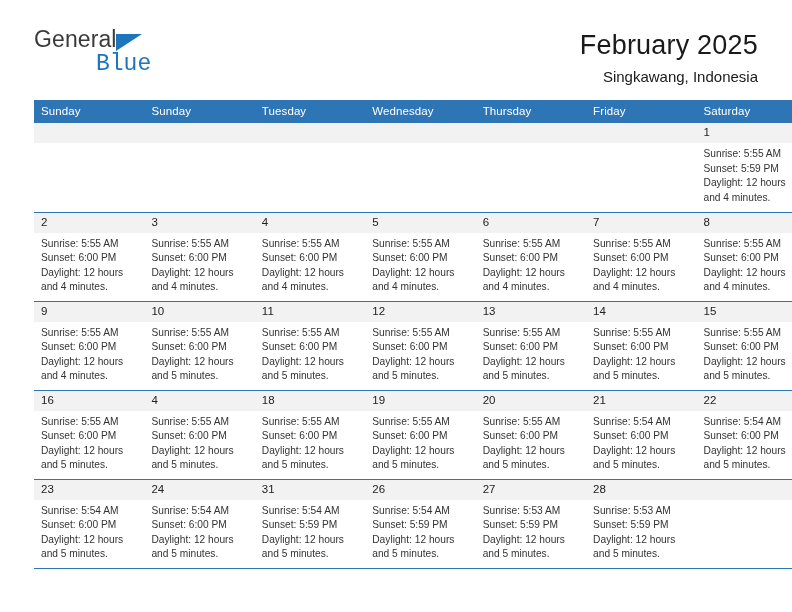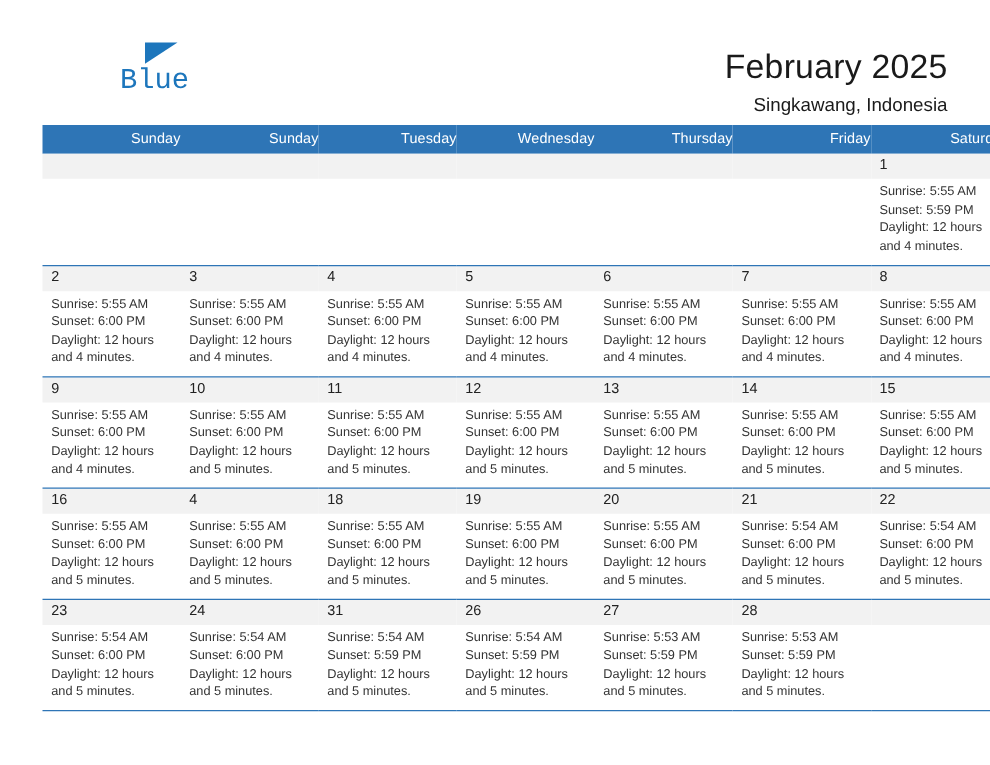--- a/index.html
+++ b/index.html
@@ -131,6 +131,7 @@
 
   <div class="top">
     <div class="logo">
+      <span class="logo-general">General</span>
       <span class="logo-tri"></span>
       <span class="logo-blue">Blue</span>
     </div>

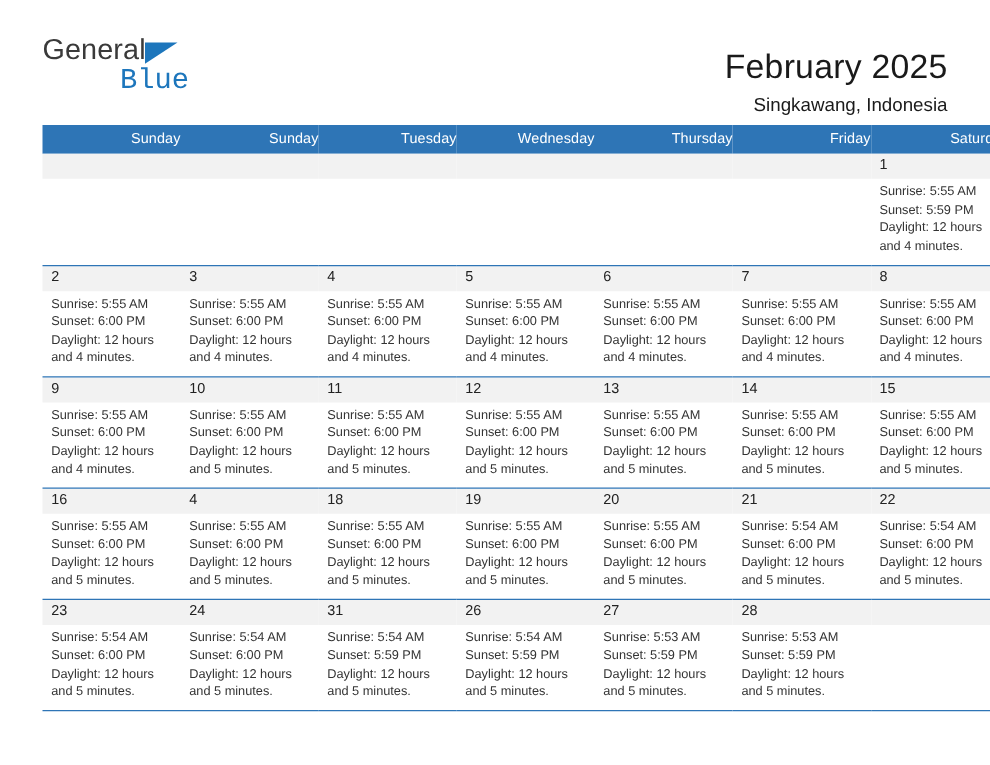--- a/index.html
+++ b/index.html
@@ -64,7 +64,6 @@
   .title-wrap {
     text-align: right;
     padding-top: 2px;
-    margin-top: 8px;
   }
   .cal-title {
     font-size: 27px;

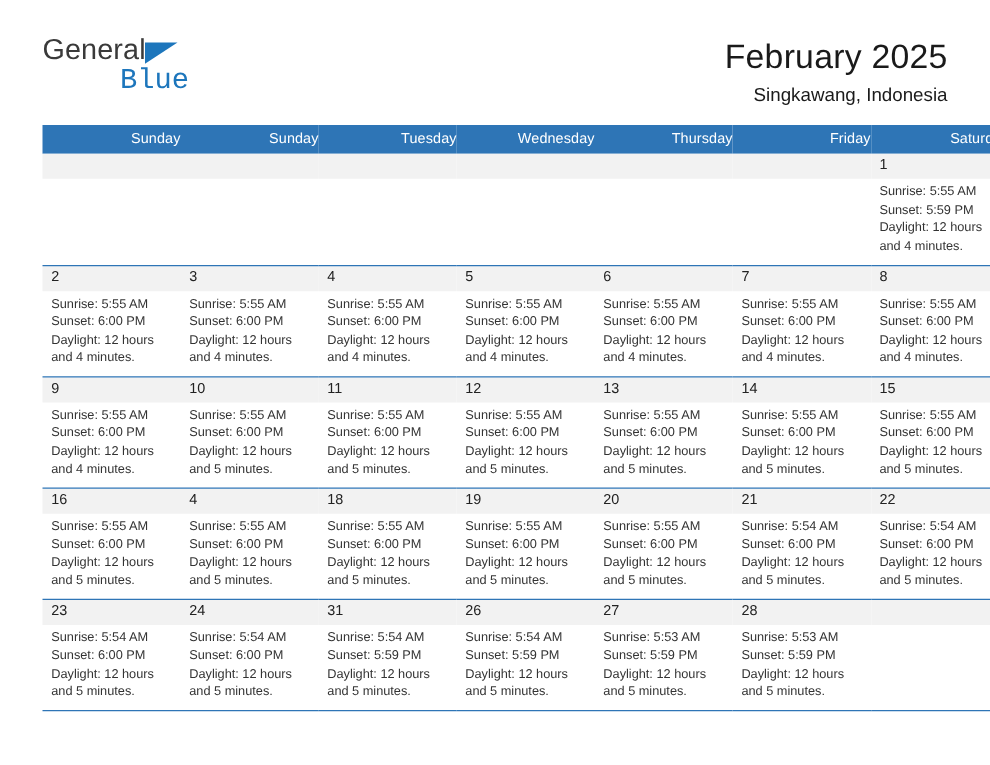--- a/index.html
+++ b/index.html
@@ -90,7 +90,7 @@
     color: #ffffff;
     font-weight: normal;
     font-size: 11.5px;
-    text-align: right;
+    text-align: left;
     padding: 5px 0 6px 7px;
     width: 103.43px;
     letter-spacing: .1px;

